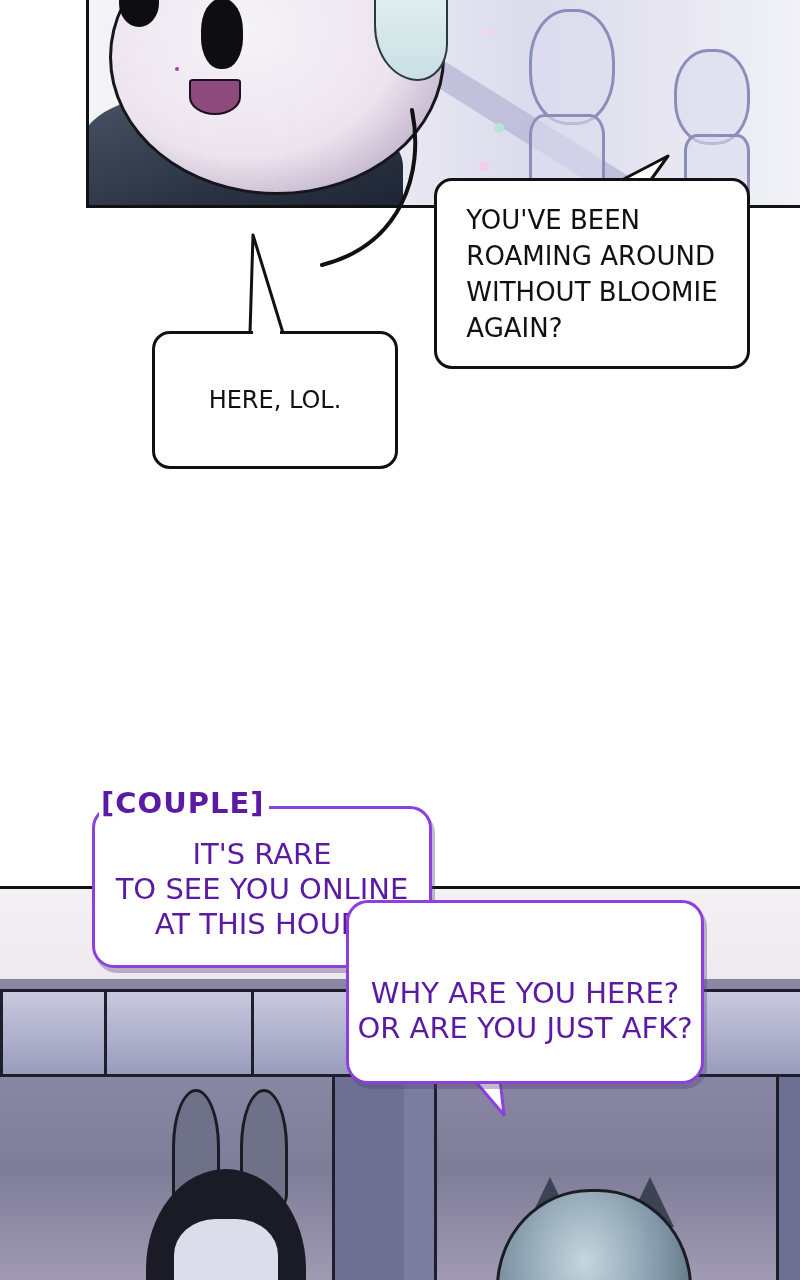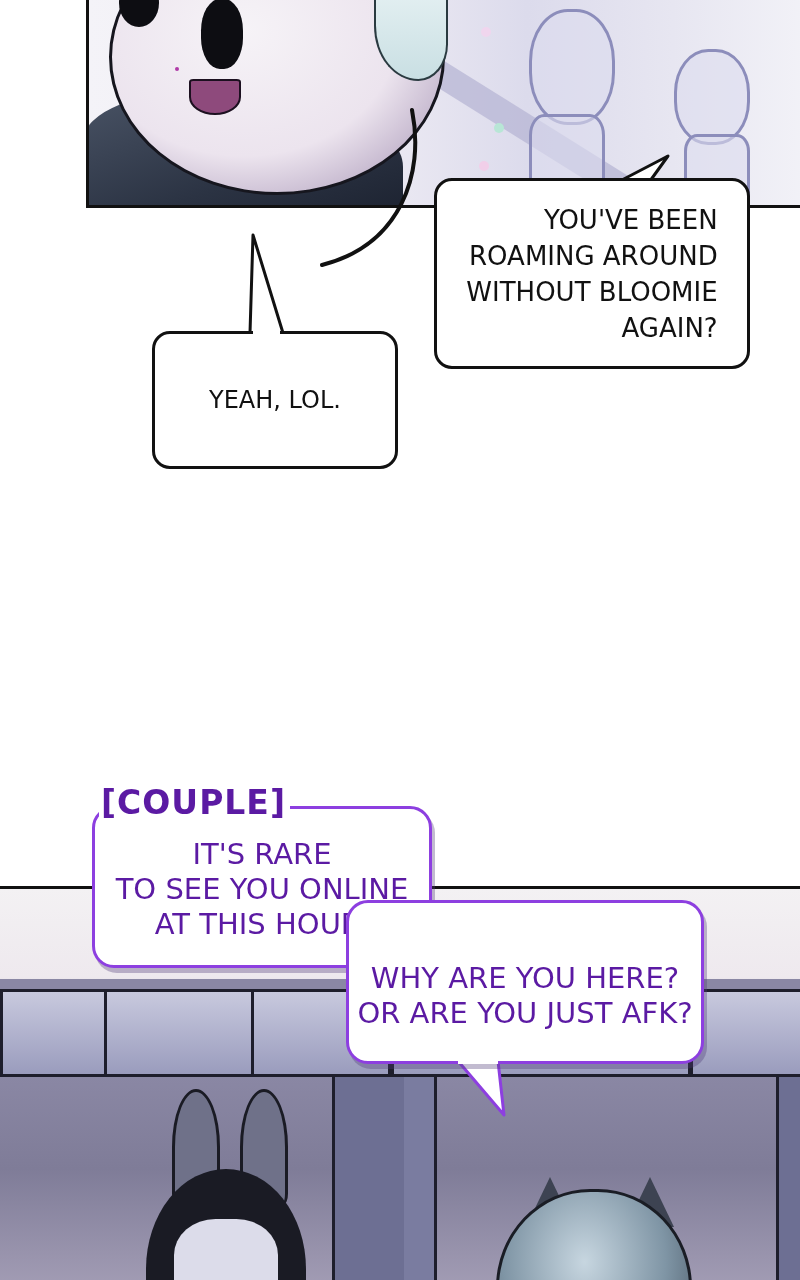--- a/index.html
+++ b/index.html
@@ -30,7 +30,7 @@
 
   
   .bubble { background:#fff; border:3px solid #111; border-radius:18px; box-sizing:border-box;
-            display:flex; align-items:center; justify-content:center; text-align:right;
+            display:flex; align-items:center; justify-content:center; text-align:left;
             color:#111; font-family:"DejaVu Sans", sans-serif; }
   .bubble-text { white-space:pre-line; line-height:36px; }
 

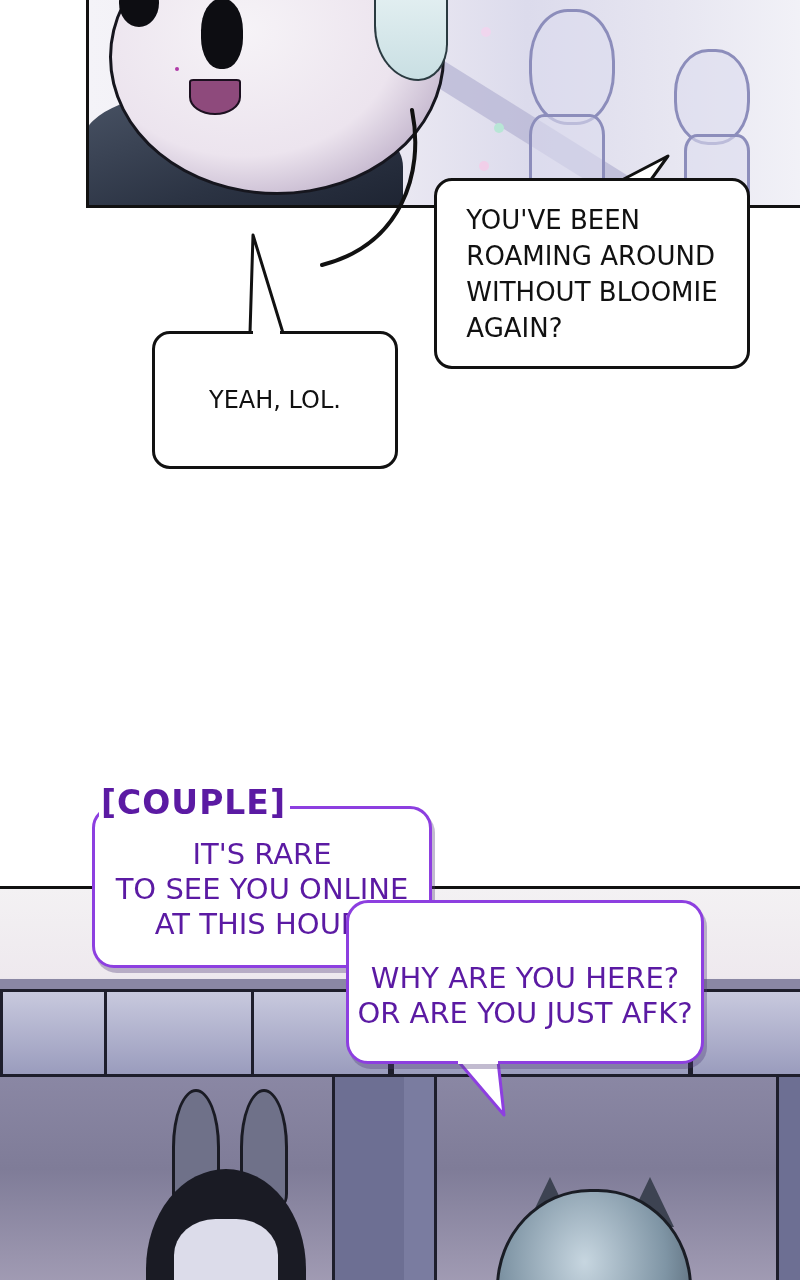--- a/index.html
+++ b/index.html
@@ -108,7 +108,7 @@
 AGAIN?</span>
 </div>
 <div id="bubble-yeah" class="abs bubble">
-  <span class="bubble-text">YEAH, LOL.</span>
+  <span class="bubble-text">HERE, LOL.</span>
 </div>
 
 <div class="abs" style="left:253px;top:331px;width:27px;height:4px;background:#fff;"></div>

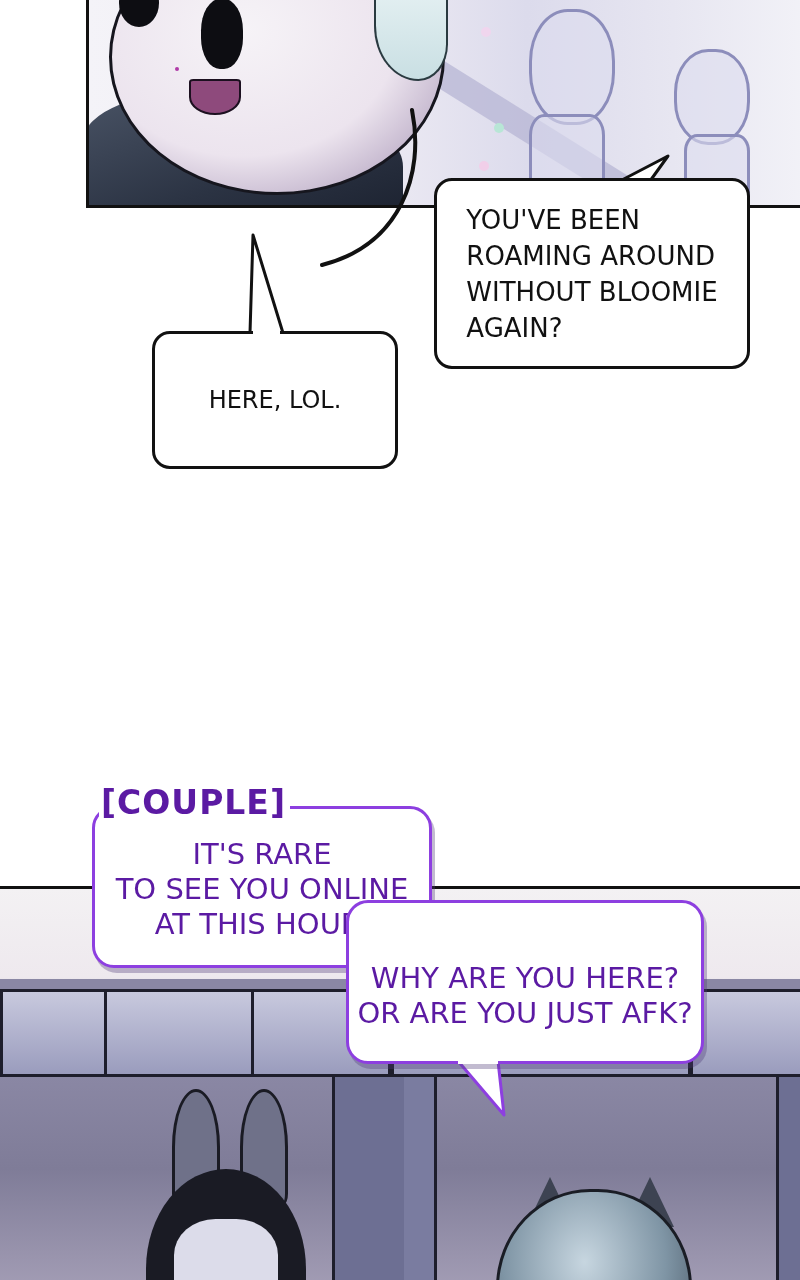--- a/index.html
+++ b/index.html
@@ -67,7 +67,7 @@
   #pbubble-rare .ptext { margin-top:4px; }
   #pbubble-why { left:346px; top:900px; width:358px; height:164px; align-items:flex-start; padding-top:58px; }
 
-  #couple-label { left:99px; top:784px; font-size:33px; font-weight:bold; color:#5b1aa3;
+  #couple-label { left:99px; top:784px; font-size:29px; font-weight:bold; color:#5b1aa3;
                   letter-spacing:1px; background:#fff; padding:0 4px 0 2px; line-height:38px; }
 </style>
 </head>

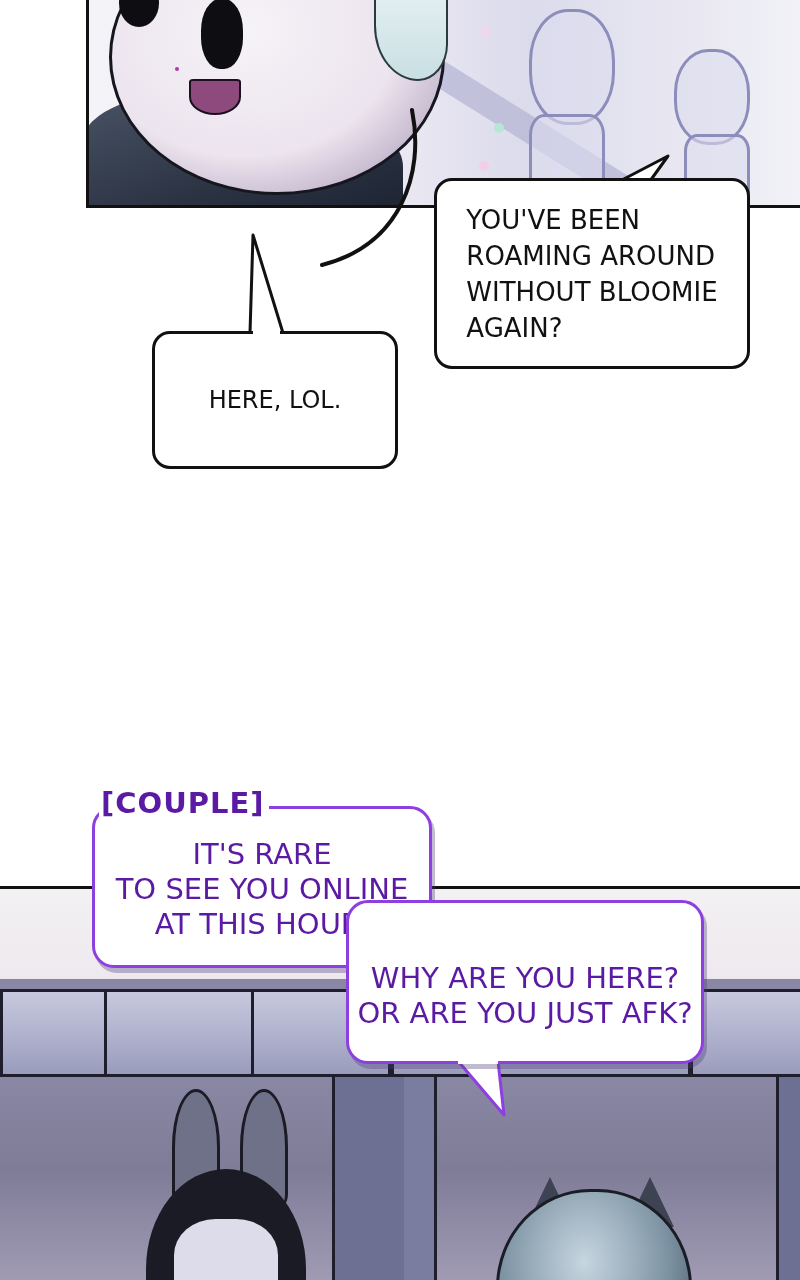--- a/index.html
+++ b/index.html
@@ -65,7 +65,7 @@
   .ptext { white-space:pre-line; font-size:29px; line-height:35px; }
   #pbubble-rare { left:92px; top:806px; width:340px; height:162px; }
   #pbubble-rare .ptext { margin-top:4px; }
-  #pbubble-why { left:346px; top:900px; width:358px; height:164px; align-items:flex-start; padding-top:58px; }
+  #pbubble-why { left:346px; top:900px; width:358px; height:184px; align-items:flex-start; padding-top:73px; }
 
   #couple-label { left:99px; top:784px; font-size:29px; font-weight:bold; color:#5b1aa3;
                   letter-spacing:1px; background:#fff; padding:0 4px 0 2px; line-height:38px; }

